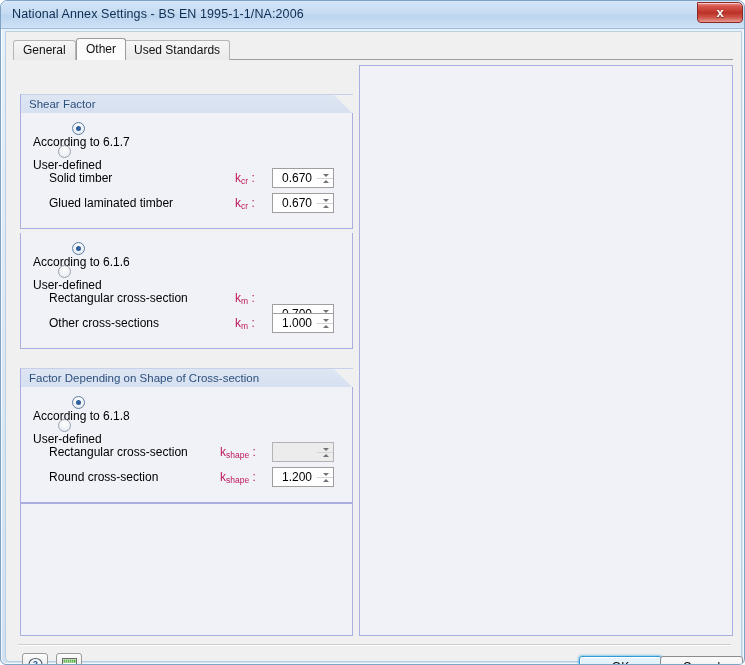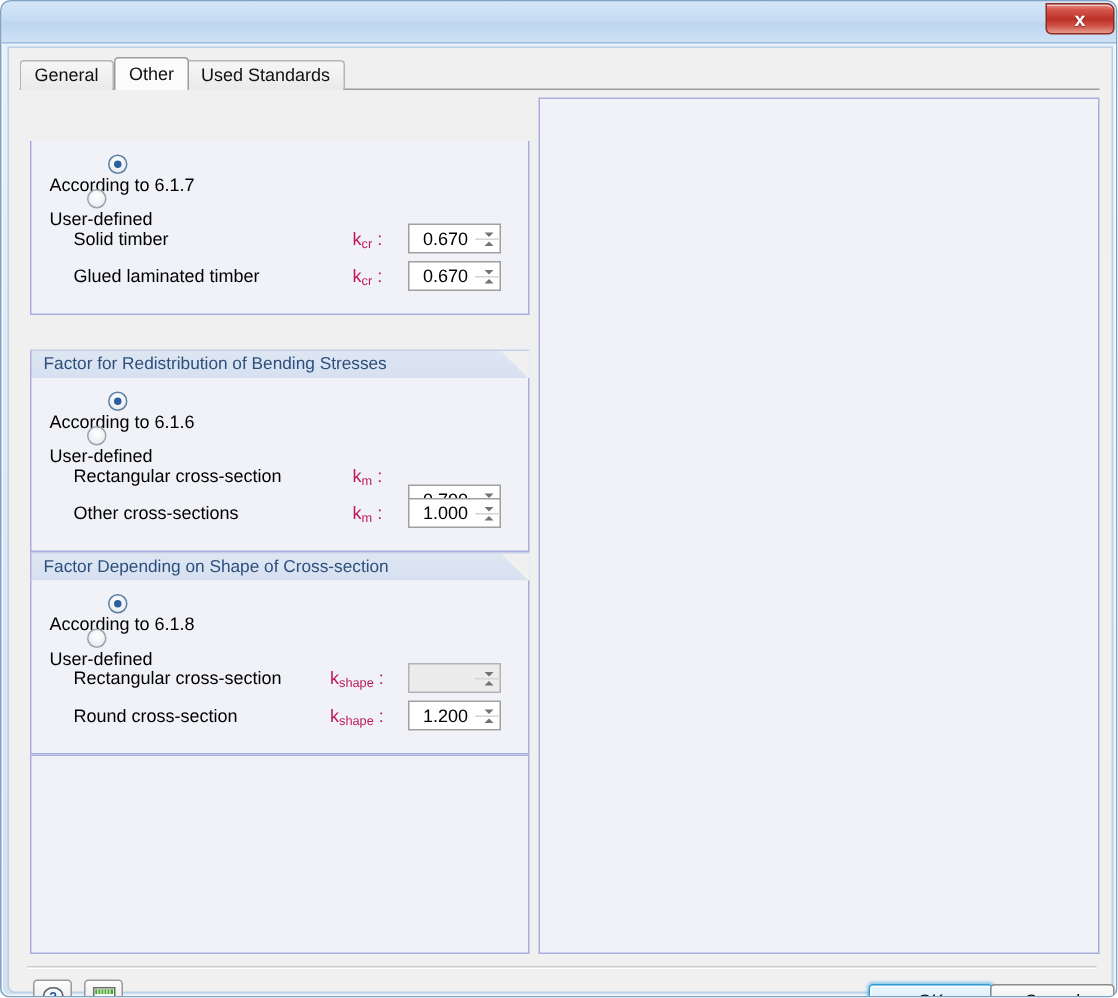--- a/index.html
+++ b/index.html
@@ -344,6 +344,7 @@
 <div class="window">
 
   <div class="titlebar">
+    <div class="title-text">National Annex Settings - BS EN 1995-1-1/NA:2006</div>
     <div class="close-btn">
       <div class="x">x</div>
     </div>

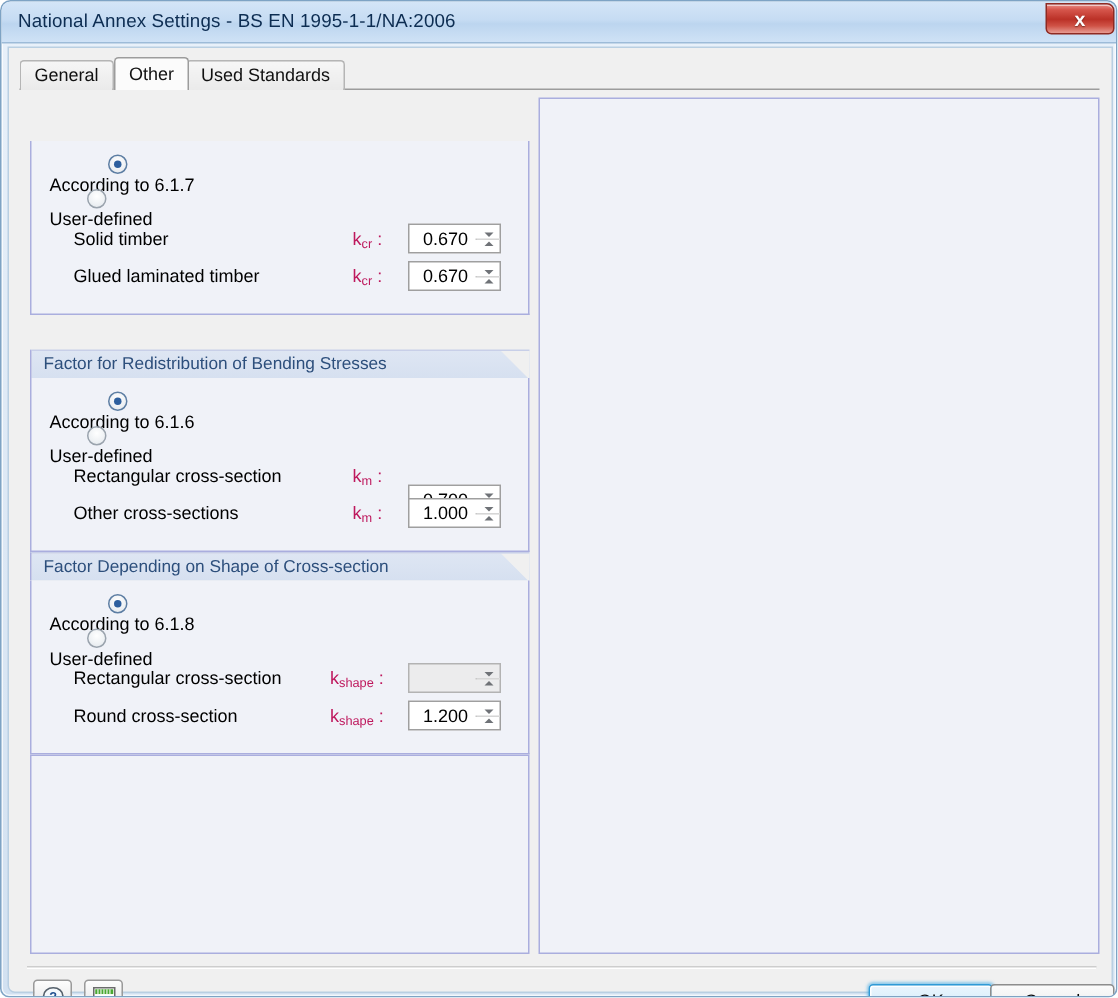--- a/index.html
+++ b/index.html
@@ -362,6 +362,10 @@
     <div class="panel left-pane">
 
       <div class="group" style="top:29px;">
+        <div class="group-head">
+          <div class="chamfer"></div>
+          <div class="title">Shear Factor</div>
+        </div>
         <div class="group-body" style="height:116px;">
           <div class="radio-row" style="top:9px;">
             <span class="radio checked"></span>

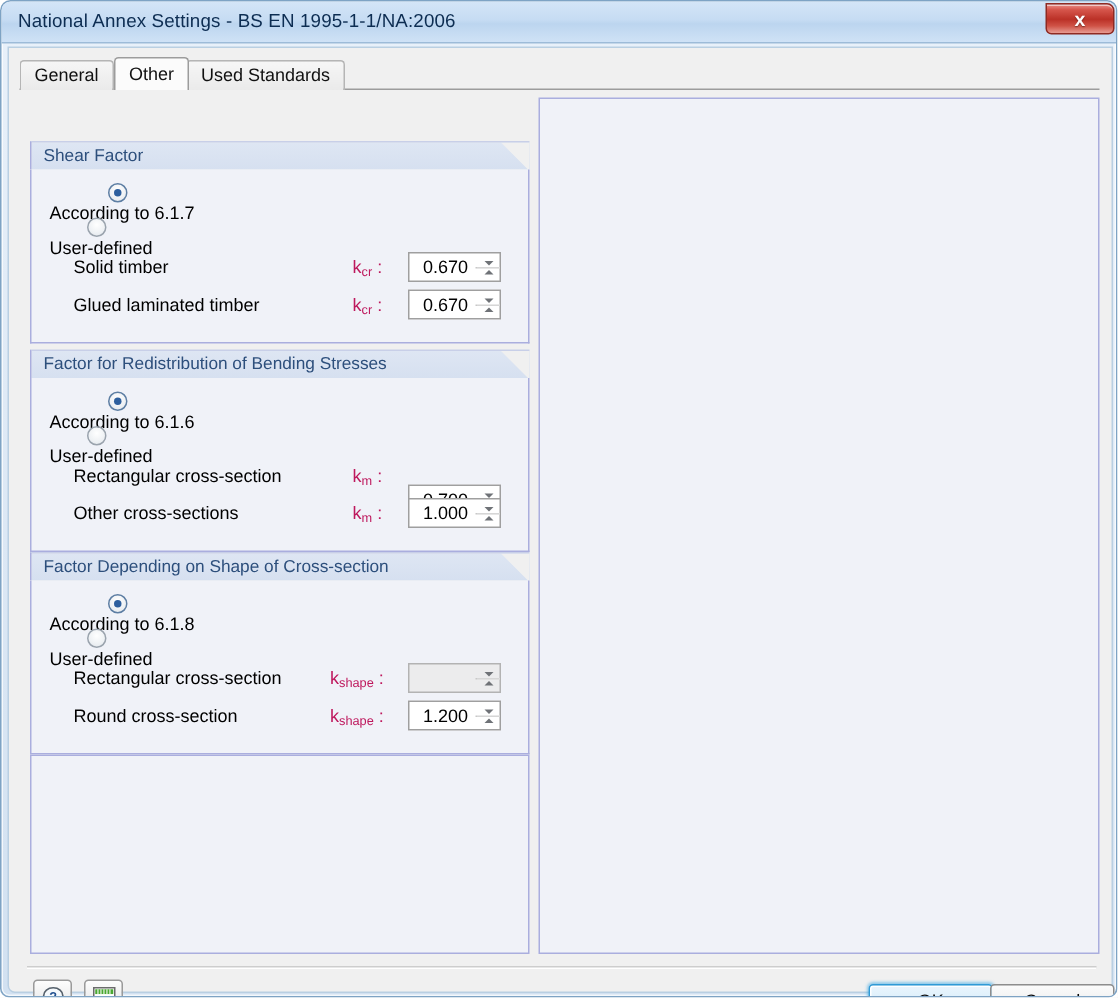--- a/index.html
+++ b/index.html
@@ -403,10 +403,6 @@
       </div>
 
       <div class="group" style="top:168px;">
-        <div class="group-head">
-          <div class="chamfer"></div>
-          <div class="title">Factor for Redistribution of Bending Stresses</div>
-        </div>
         <div class="group-body" style="height:116px;">
           <div class="radio-row" style="top:9px;">
             <span class="radio checked"></span>

